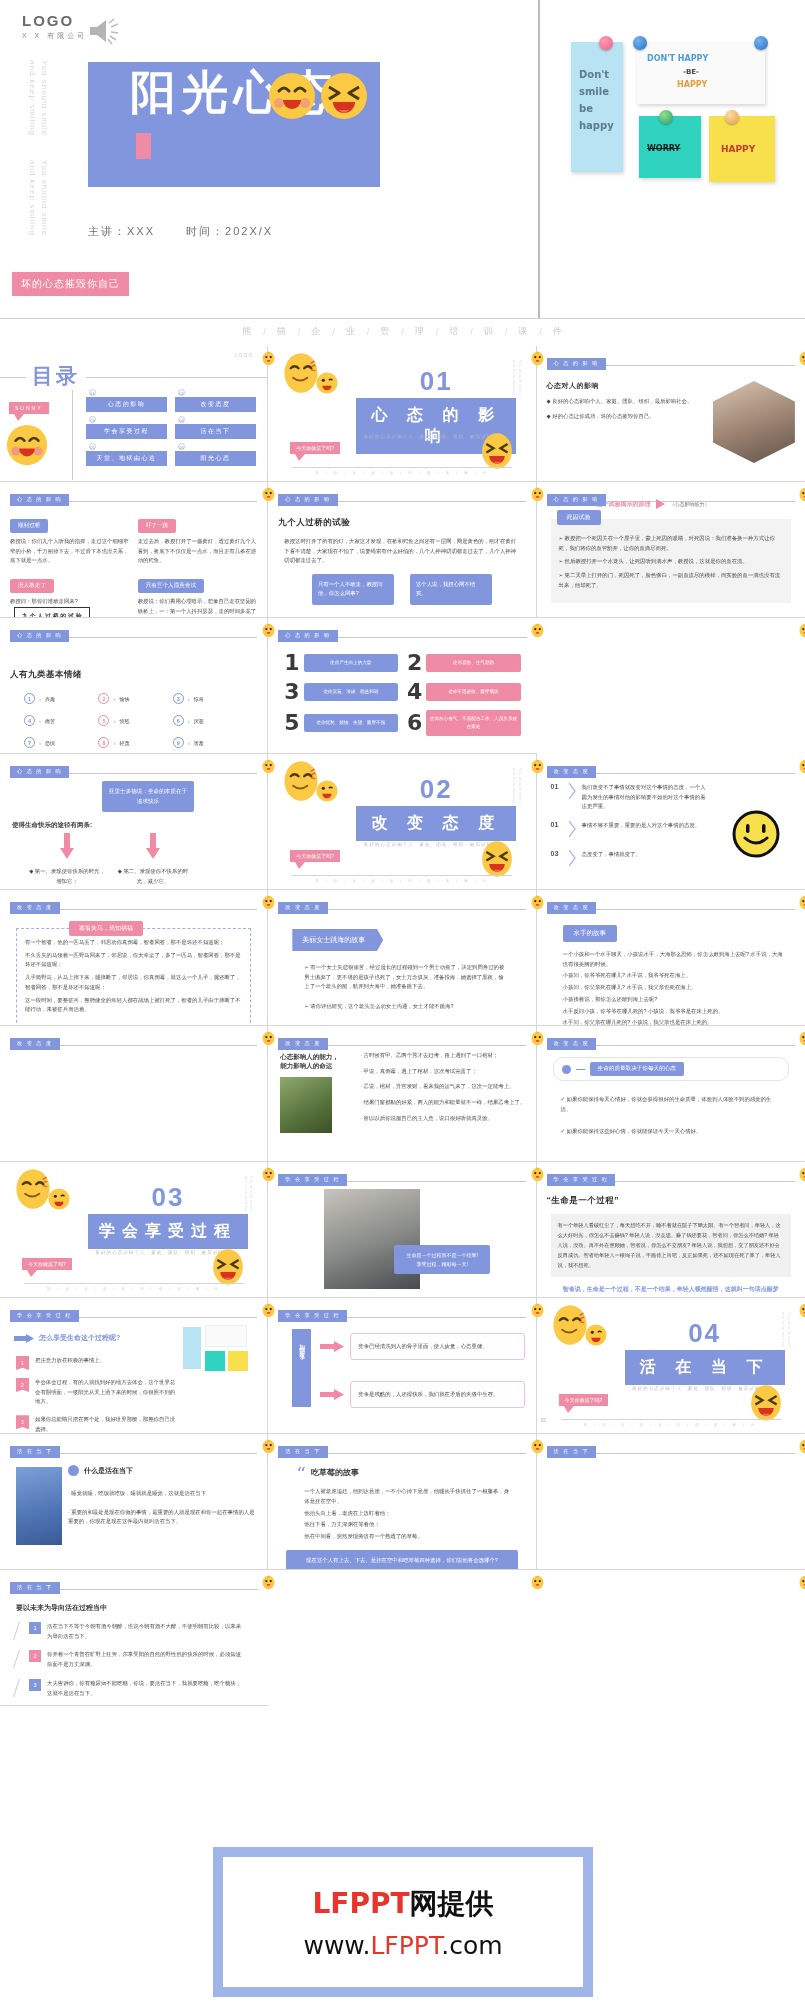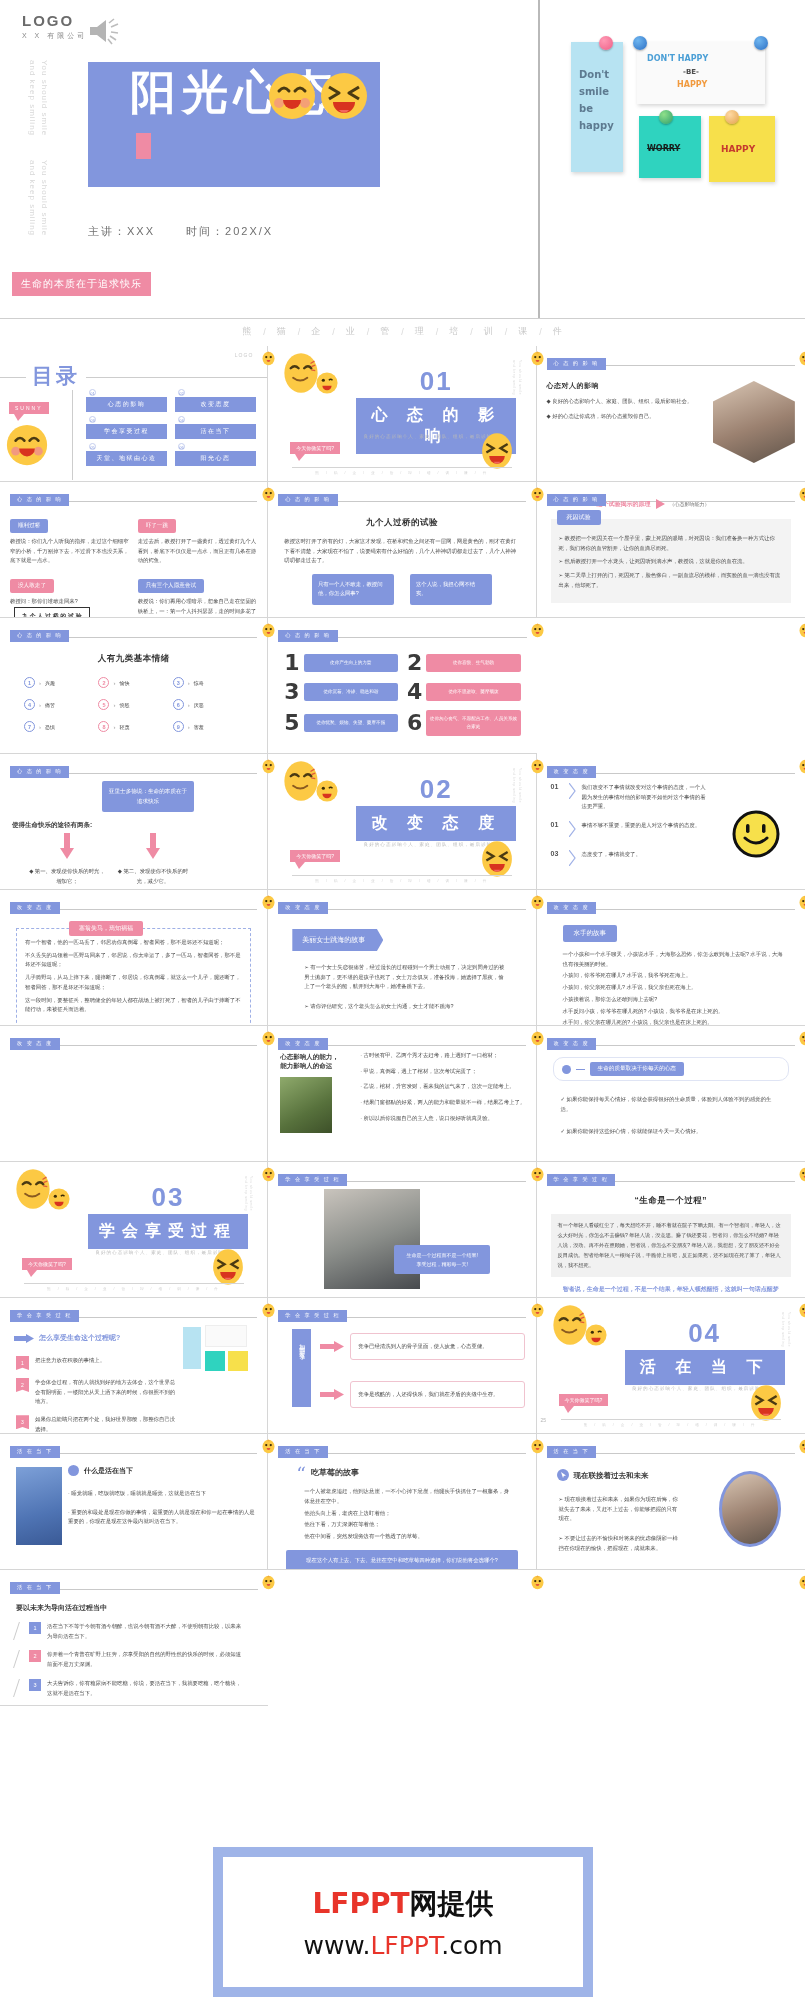--- a/index.html
+++ b/index.html
@@ -138,7 +138,7 @@
       <span>主讲：XXX</span>
       <span>时间：202X/X</span>
     </div>
-    <div class="pinktag">生命的本质在于追求快乐</div>
+    <div class="pinktag">坏的心态摧毁你自己</div>
   </div>
 
   <div class="hero-sep"></div>

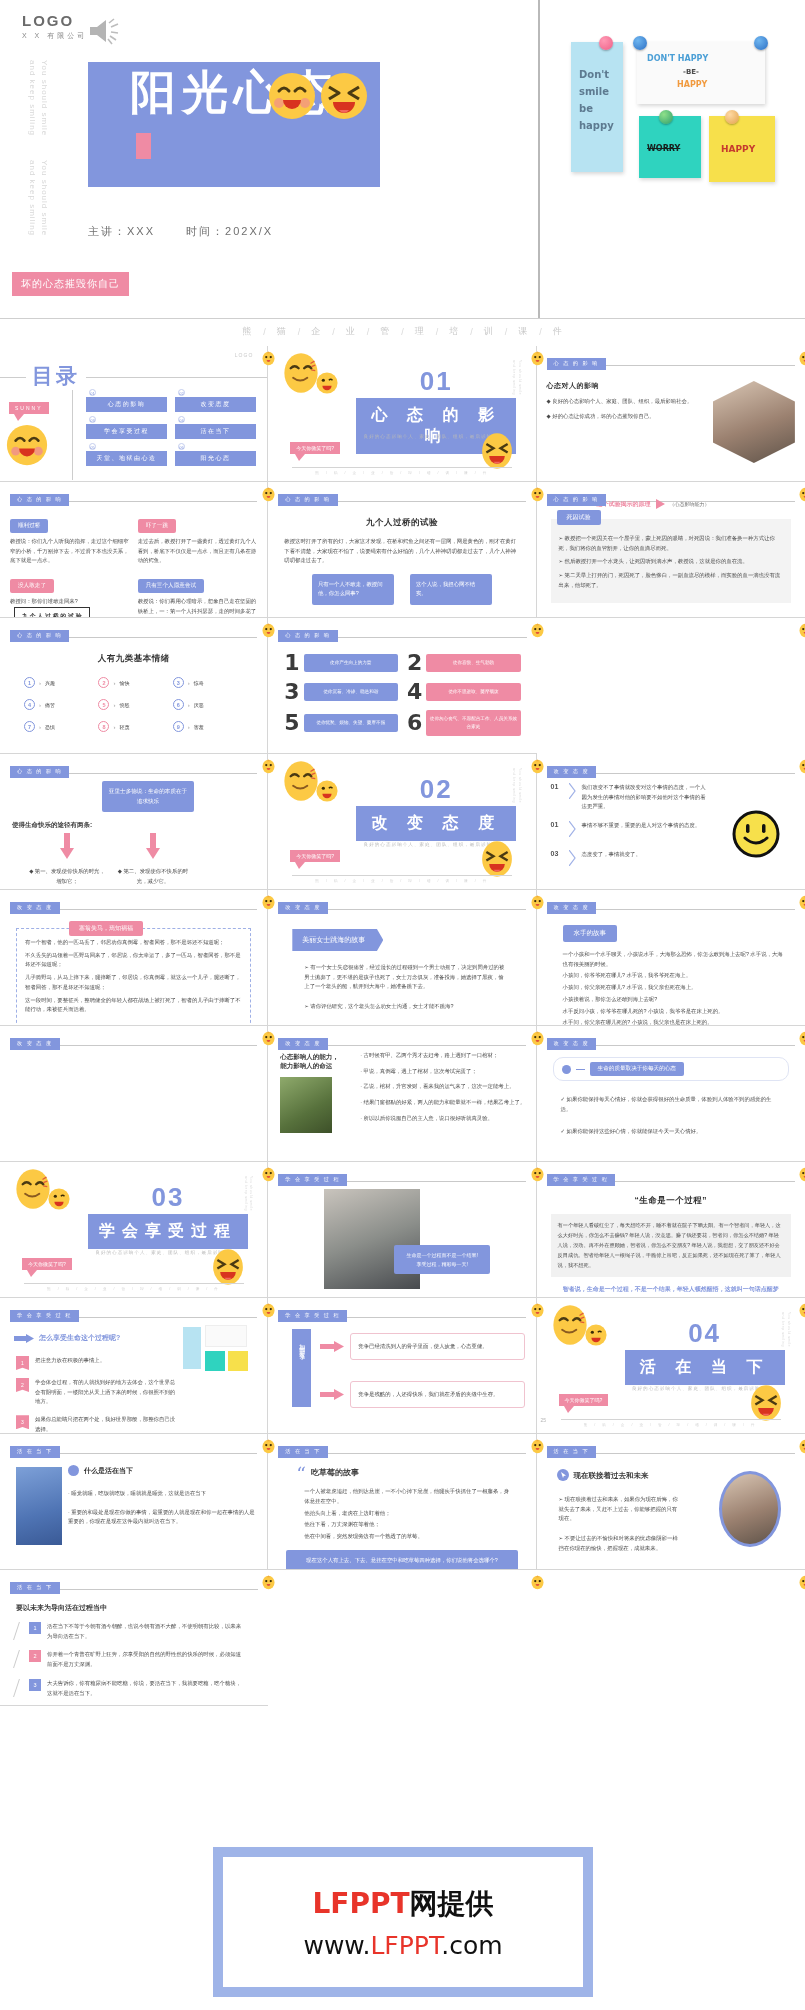--- a/index.html
+++ b/index.html
@@ -58,7 +58,7 @@
   .hdr { position:relative; z-index:2; }
   .chick { position:absolute; width:15px; height:17px; z-index:5; }
   .st { font-size:5.4px; line-height:1.8; color:#4a4a4a; }
-  .ttl { font-size:8.5px; font-weight:bold; color:#333; text-align:center; letter-spacing:.5px;}
+  .ttl { font-size:8.5px; font-weight:bold; color:#333; text-align:left; letter-spacing:.5px;}
   .pillb { background:#8296dd; color:#fff; font-size:5.6px; padding:3px 8px; display:inline-block; border-radius:2px;}
   .pillp { background:#ef8ba4; color:#fff; font-size:5.6px; padding:3px 8px; display:inline-block; border-radius:2px;}
   .bluebox { background:#8296dd; color:#fff; font-size:5.4px; padding:6px; line-height:1.7; border-radius:2px;}

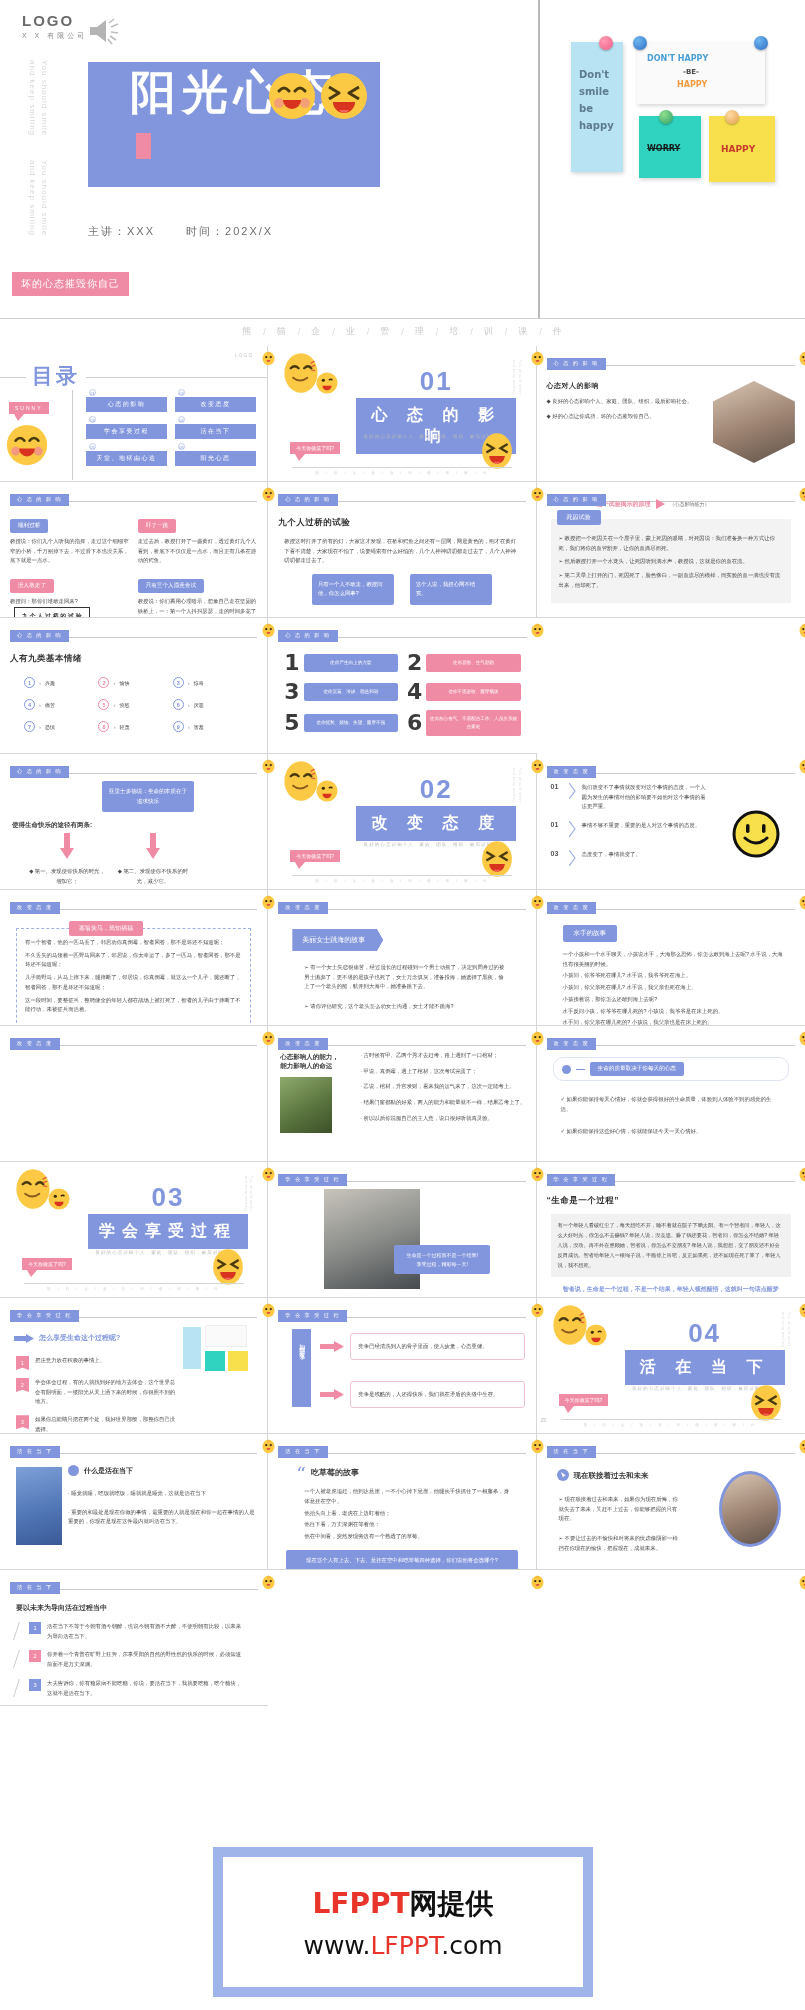--- a/index.html
+++ b/index.html
@@ -340,7 +340,7 @@
           <div class="barline"></div>
           <div class="hdr"><span class="bar">心 态 的 影 响</span></div>
         </div>
-        <div style="position: relative; padding-top: 4px;">
+        <div style="position: relative; padding-top: 20px;">
           <div class="ttl" style="margin-top: 10px;">人有九类基本情绪</div>
           <div style="display: grid; grid-template-columns: repeat(3, 1fr); gap: 11px 4px; margin: 12px 14px 0px;">
             <div style="display: flex; align-items: center; gap: 4px;">

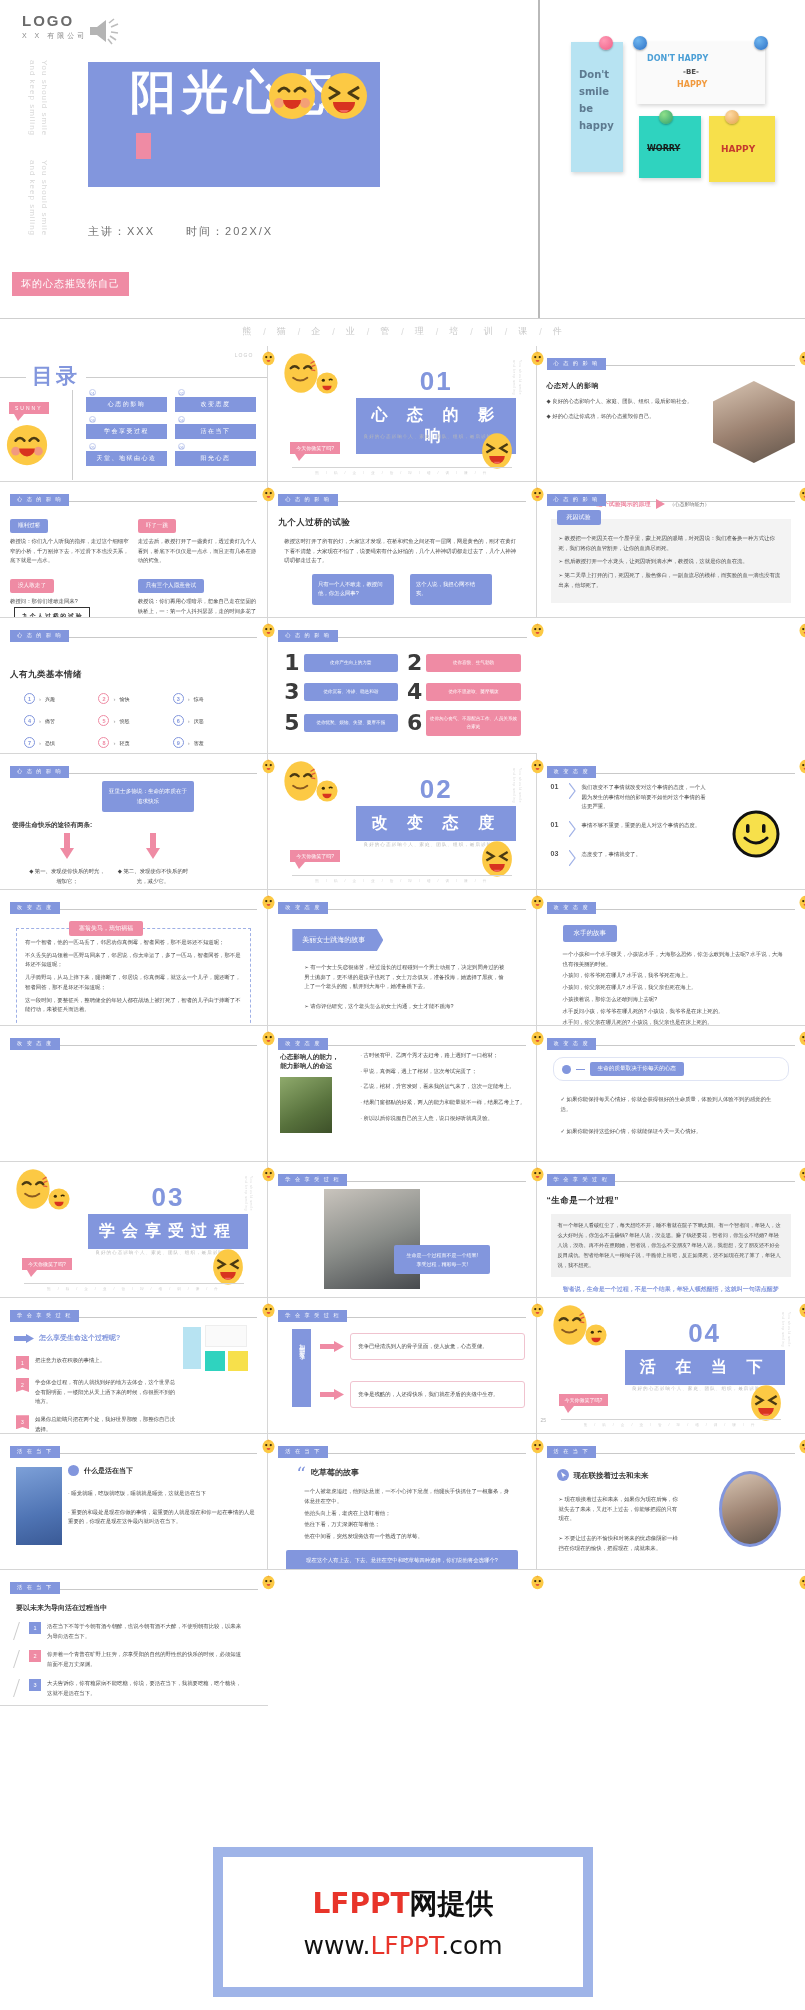--- a/index.html
+++ b/index.html
@@ -788,20 +788,6 @@
           <div class="barline"></div>
           <div class="hdr"><span class="bar">活 在 当 下</span></div>
         </div>
-        <div style="position: relative; padding-top: 4px;">
-          <div style="display: flex; gap: 5px; align-items: center; margin: 8px 0px 0px 10px;">
-            <span><svg width="12" height="12" viewBox="0 0 12 12">
-                <circle cx="6" cy="6" r="6" fill="#8296dd"></circle>
-                <path d="M4 3l5 3.4-2.2.5L6 9z" fill="#fff"></path>
-              </svg></span>
-            <span style="font-size: 7.5px; font-weight: bold;">现在联接着过去和未来</span>
-          </div>
-          <div style="margin: 10px 0px 0px 12px; width: 120px;">
-            <div class="st" style="margin-bottom: 10px;">➢ 现在联接着过去和未来，如果你为现在后悔，你就失去了未来，又赶不上过去，你能够把握的只有现在。</div>
-            <div class="st" style="margin-bottom: 10px;">➢ 不要让过去的不愉快和对将来的忧虑像阴影一样挡在你现在的愉快，把握现在，成就未来。</div>
-          </div>
-          <div class="photo" style="width: 62px; height: 76px; position: absolute; right: 14px; top: 16px; border-radius: 50%; border: 3px solid rgb(130, 150, 221); background: linear-gradient(160deg, rgb(217, 198, 180), rgb(155, 129, 112) 55%, rgb(95, 83, 73));"></div>
-        </div>
       </div>
     </div>
     <div class="grow">

